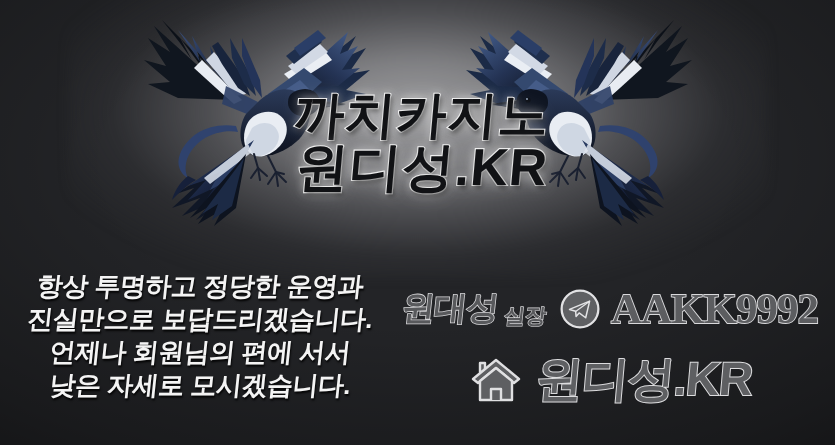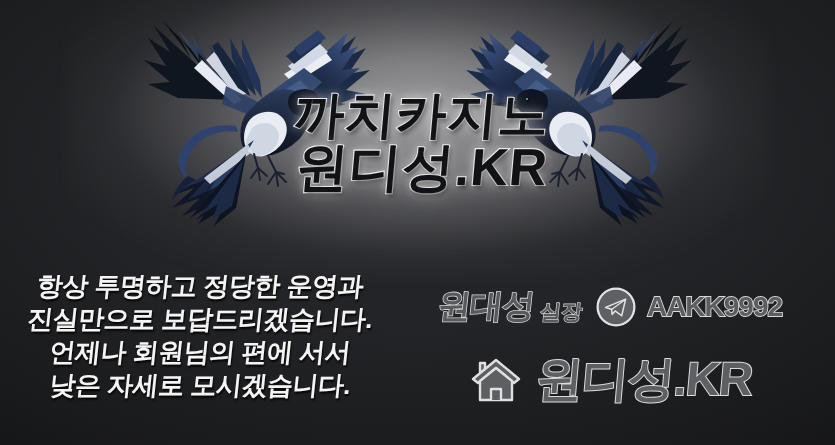--- a/index.html
+++ b/index.html
@@ -160,9 +160,9 @@
   }
   .tg-icon svg { display: block; width: 100%; height: 100%; }
   .tg-handle {
-    font-family: Liberation Sans, sans-serif;
-    font-weight: bold;
-    font-size: 28px;
+    font-family: Liberation Serif, serif;
+    font-weight: bold;
+    font-size: 43px;
     color: #5c5d60;
     -webkit-text-stroke: 1.8px #d9d9db;
     paint-order: stroke fill;

